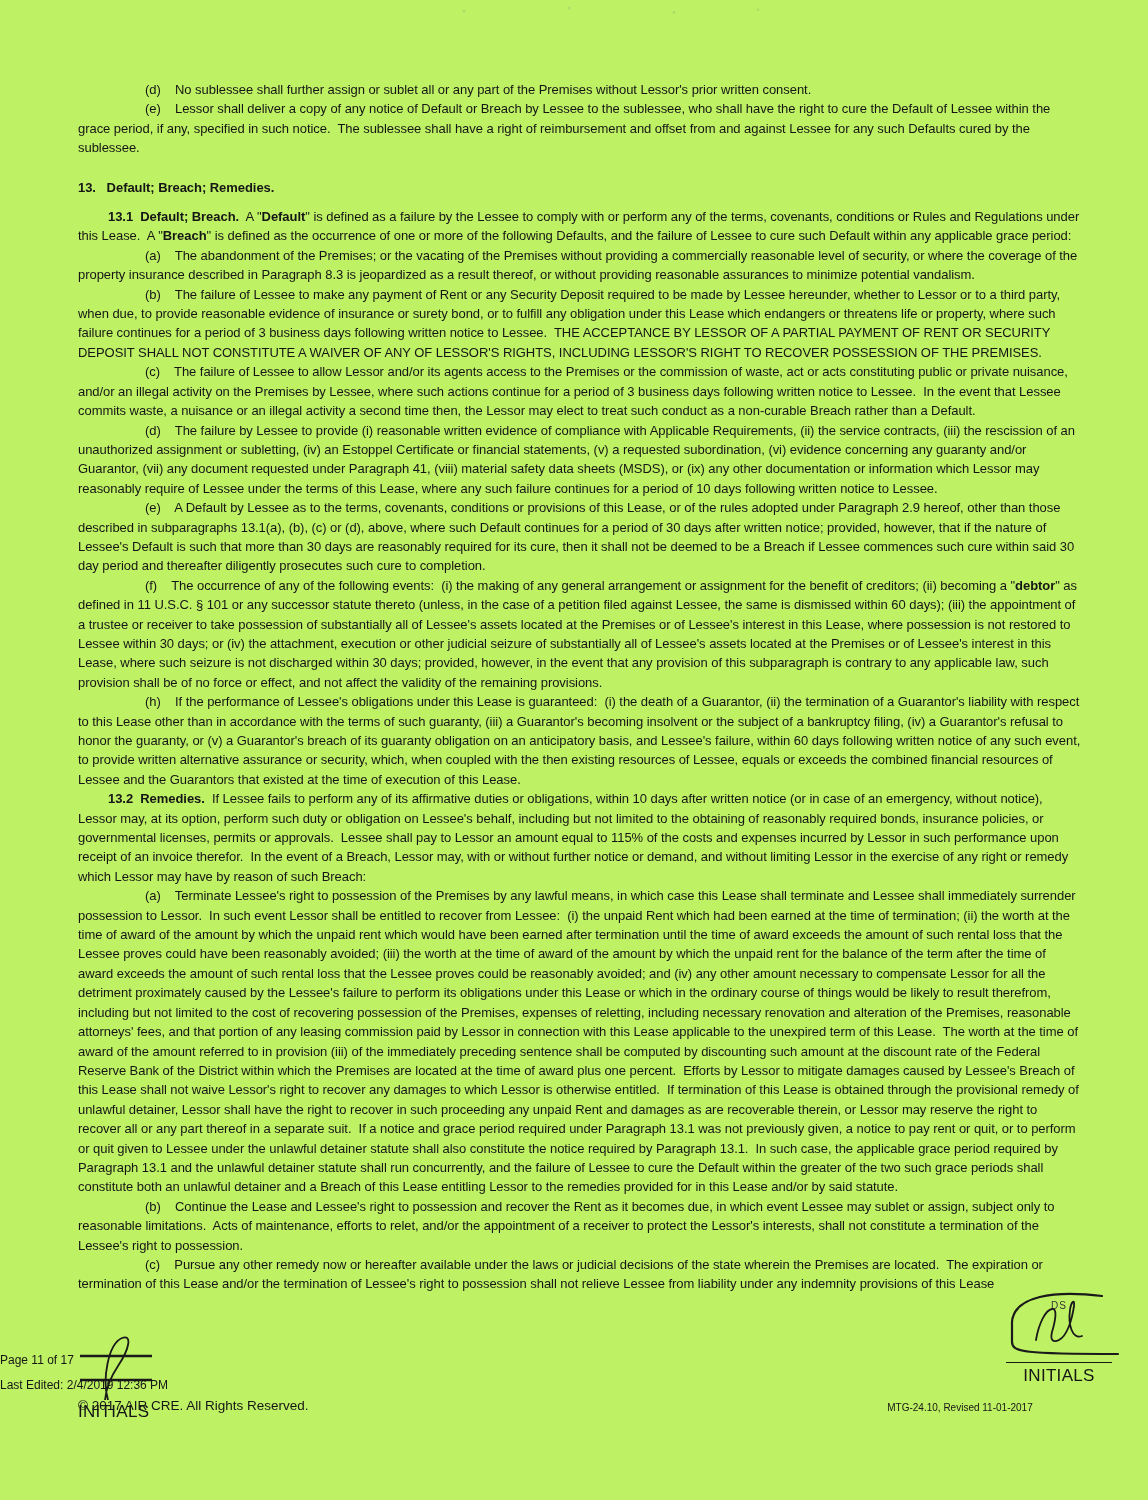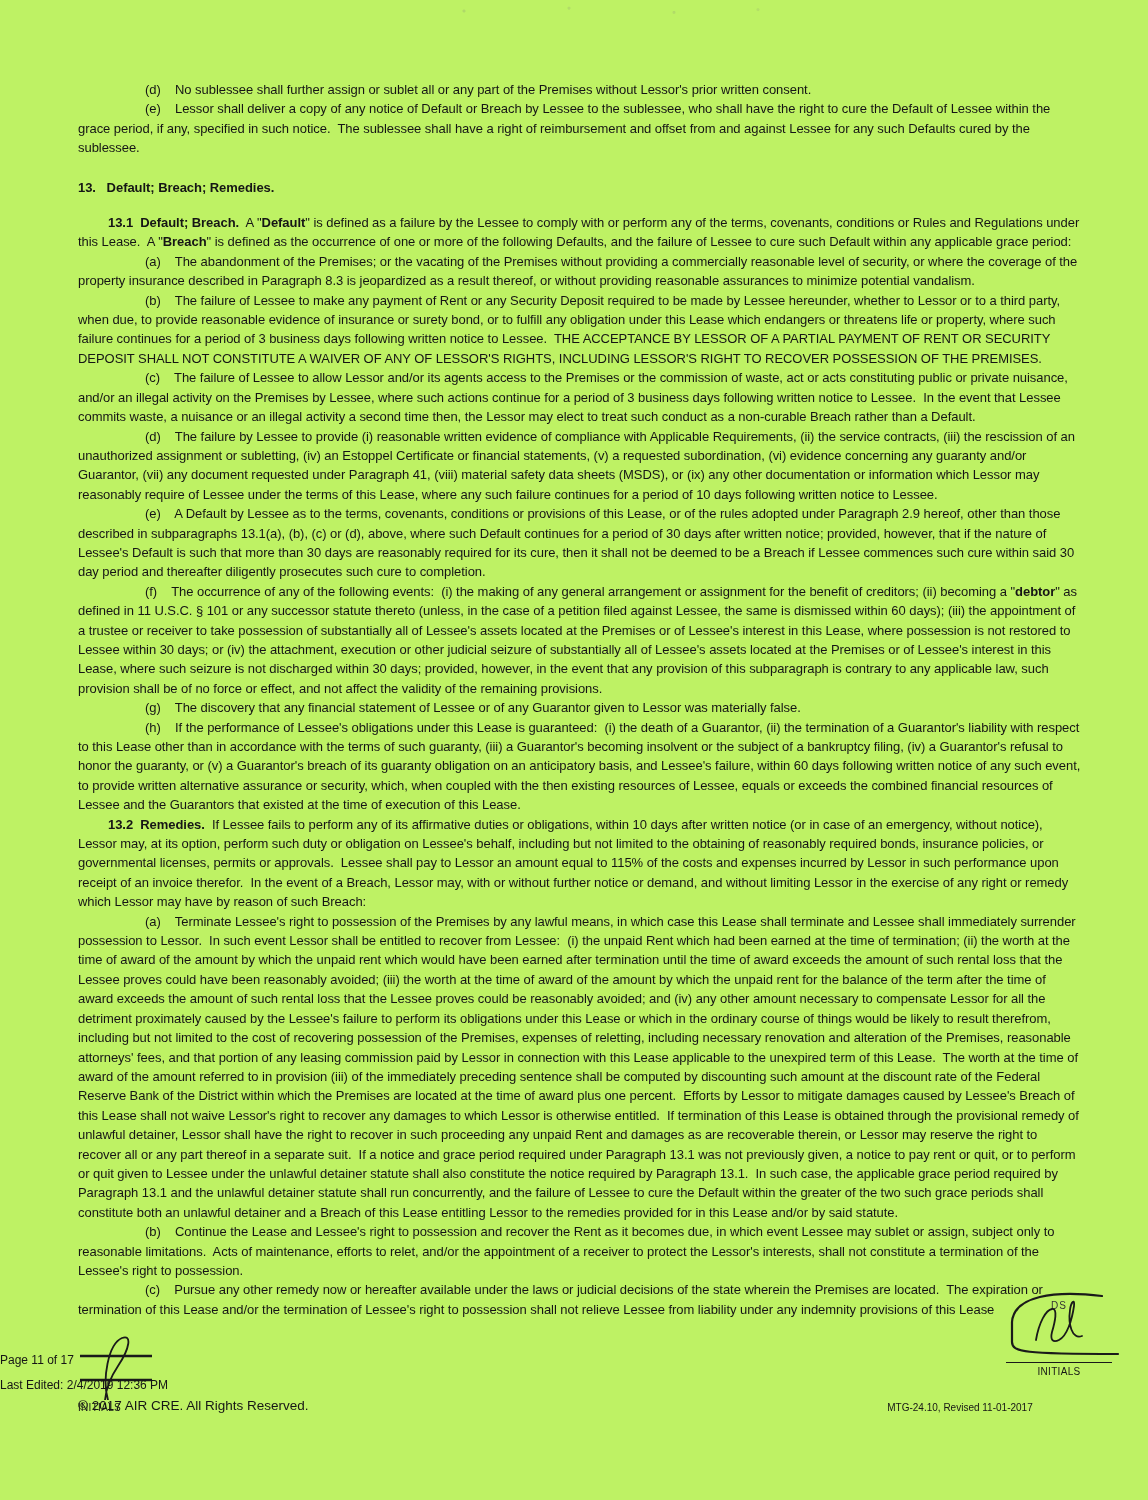--- a/index.html
+++ b/index.html
@@ -22,7 +22,7 @@
   .para { margin:0; white-space:pre-wrap; text-align:left; }
   .indent-sub { text-indent:67px; }
   .indent-sec { text-indent:30px; }
-  .heading { font-weight:bold; margin-top:20px; margin-bottom:16px; }
+  .heading { font-weight:bold; margin-top:20px; margin-bottom:10px; }
   .bold { font-weight:bold; }
 
   .footer-center { position:absolute; left:0; right:0; top:1348px; text-align:left;

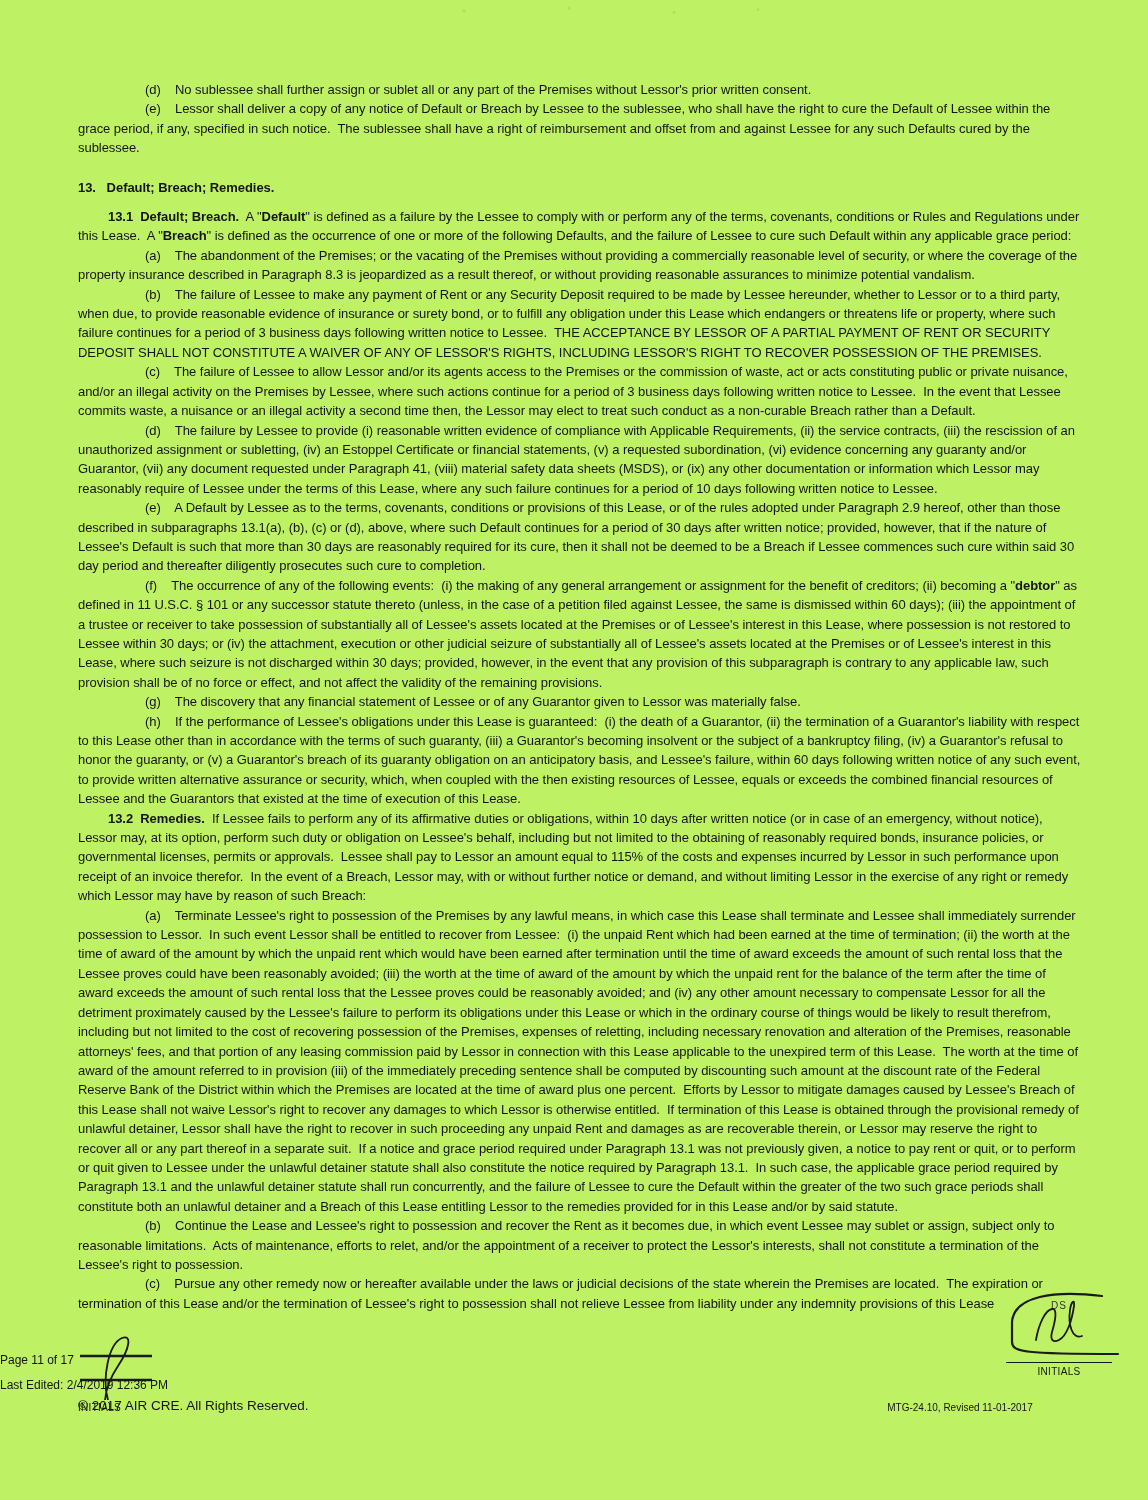--- a/index.html
+++ b/index.html
@@ -58,7 +58,6 @@
       <p class="para indent-sub"><span>(d)    The failure by Lessee to provide (i) reasonable written evidence of compliance with Applicable Requirements, (ii) the service contracts, (iii) the rescission of an unauthorized assignment or subletting, (iv) an Estoppel Certificate or financial statements, (v) a requested subordination, (vi) evidence concerning any guaranty and/or Guarantor, (vii) any document requested under Paragraph 41, (viii) material safety data sheets (MSDS), or (ix) any other documentation or information which Lessor may reasonably require of Lessee under the terms of this Lease, where any such failure continues for a period of 10 days following written notice to Lessee.</span></p>
       <p class="para indent-sub"><span>(e)    A Default by Lessee as to the terms, covenants, conditions or provisions of this Lease, or of the rules adopted under Paragraph 2.9 hereof, other than those described in subparagraphs 13.1(a), (b), (c) or (d), above, where such Default continues for a period of 30 days after written notice; provided, however, that if the nature of Lessee's Default is such that more than 30 days are reasonably required for its cure, then it shall not be deemed to be a Breach if Lessee commences such cure within said 30 day period and thereafter diligently prosecutes such cure to completion.</span></p>
       <p class="para indent-sub"><span>(f)    The occurrence of any of the following events:  (i) the making of any general arrangement or assignment for the benefit of creditors; (ii) becoming a "</span><span class="bold">debtor</span><span>" as defined in 11 U.S.C. § 101 or any successor statute thereto (unless, in the case of a petition filed against Lessee, the same is dismissed within 60 days); (iii) the appointment of a trustee or receiver to take possession of substantially all of Lessee's assets located at the Premises or of Lessee's interest in this Lease, where possession is not restored to Lessee within 30 days; or (iv) the attachment, execution or other judicial seizure of substantially all of Lessee's assets located at the Premises or of Lessee's interest in this Lease, where such seizure is not discharged within 30 days; provided, however, in the event that any provision of this subparagraph is contrary to any applicable law, such provision shall be of no force or effect, and not affect the validity of the remaining provisions.</span></p>
-      <p class="para indent-sub"><span>(g)    The discovery that any financial statement of Lessee or of any Guarantor given to Lessor was materially false.</span></p>
       <p class="para indent-sub"><span>(h)    If the performance of Lessee's obligations under this Lease is guaranteed:  (i) the death of a Guarantor, (ii) the termination of a Guarantor's liability with respect to this Lease other than in accordance with the terms of such guaranty, (iii) a Guarantor's becoming insolvent or the subject of a bankruptcy filing, (iv) a Guarantor's refusal to honor the guaranty, or (v) a Guarantor's breach of its guaranty obligation on an anticipatory basis, and Lessee's failure, within 60 days following written notice of any such event, to provide written alternative assurance or security, which, when coupled with the then existing resources of Lessee, equals or exceeds the combined financial resources of Lessee and the Guarantors that existed at the time of execution of this Lease.</span></p>
       <p class="para indent-sec"><span class="bold">13.2  Remedies.</span><span>  If Lessee fails to perform any of its affirmative duties or obligations, within 10 days after written notice (or in case of an emergency, without notice), Lessor may, at its option, perform such duty or obligation on Lessee's behalf, including but not limited to the obtaining of reasonably required bonds, insurance policies, or governmental licenses, permits or approvals.  Lessee shall pay to Lessor an amount equal to 115% of the costs and expenses incurred by Lessor in such performance upon receipt of an invoice therefor.  In the event of a Breach, Lessor may, with or without further notice or demand, and without limiting Lessor in the exercise of any right or remedy which Lessor may have by reason of such Breach:</span></p>
       <p class="para indent-sub"><span>(a)    Terminate Lessee's right to possession of the Premises by any lawful means, in which case this Lease shall terminate and Lessee shall immediately surrender possession to Lessor.  In such event Lessor shall be entitled to recover from Lessee:  (i) the unpaid Rent which had been earned at the time of termination; (ii) the worth at the time of award of the amount by which the unpaid rent which would have been earned after termination until the time of award exceeds the amount of such rental loss that the Lessee proves could have been reasonably avoided; (iii) the worth at the time of award of the amount by which the unpaid rent for the balance of the term after the time of award exceeds the amount of such rental loss that the Lessee proves could be reasonably avoided; and (iv) any other amount necessary to compensate Lessor for all the detriment proximately caused by the Lessee's failure to perform its obligations under this Lease or which in the ordinary course of things would be likely to result therefrom, including but not limited to the cost of recovering possession of the Premises, expenses of reletting, including necessary renovation and alteration of the Premises, reasonable attorneys' fees, and that portion of any leasing commission paid by Lessor in connection with this Lease applicable to the unexpired term of this Lease.  The worth at the time of award of the amount referred to in provision (iii) of the immediately preceding sentence shall be computed by discounting such amount at the discount rate of the Federal Reserve Bank of the District within which the Premises are located at the time of award plus one percent.  Efforts by Lessor to mitigate damages caused by Lessee's Breach of this Lease shall not waive Lessor's right to recover any damages to which Lessor is otherwise entitled.  If termination of this Lease is obtained through the provisional remedy of unlawful detainer, Lessor shall have the right to recover in such proceeding any unpaid Rent and damages as are recoverable therein, or Lessor may reserve the right to recover all or any part thereof in a separate suit.  If a notice and grace period required under Paragraph 13.1 was not previously given, a notice to pay rent or quit, or to perform or quit given to Lessee under the unlawful detainer statute shall also constitute the notice required by Paragraph 13.1.  In such case, the applicable grace period required by Paragraph 13.1 and the unlawful detainer statute shall run concurrently, and the failure of Lessee to cure the Default within the greater of the two such grace periods shall constitute both an unlawful detainer and a Breach of this Lease entitling Lessor to the remedies provided for in this Lease and/or by said statute.</span></p>

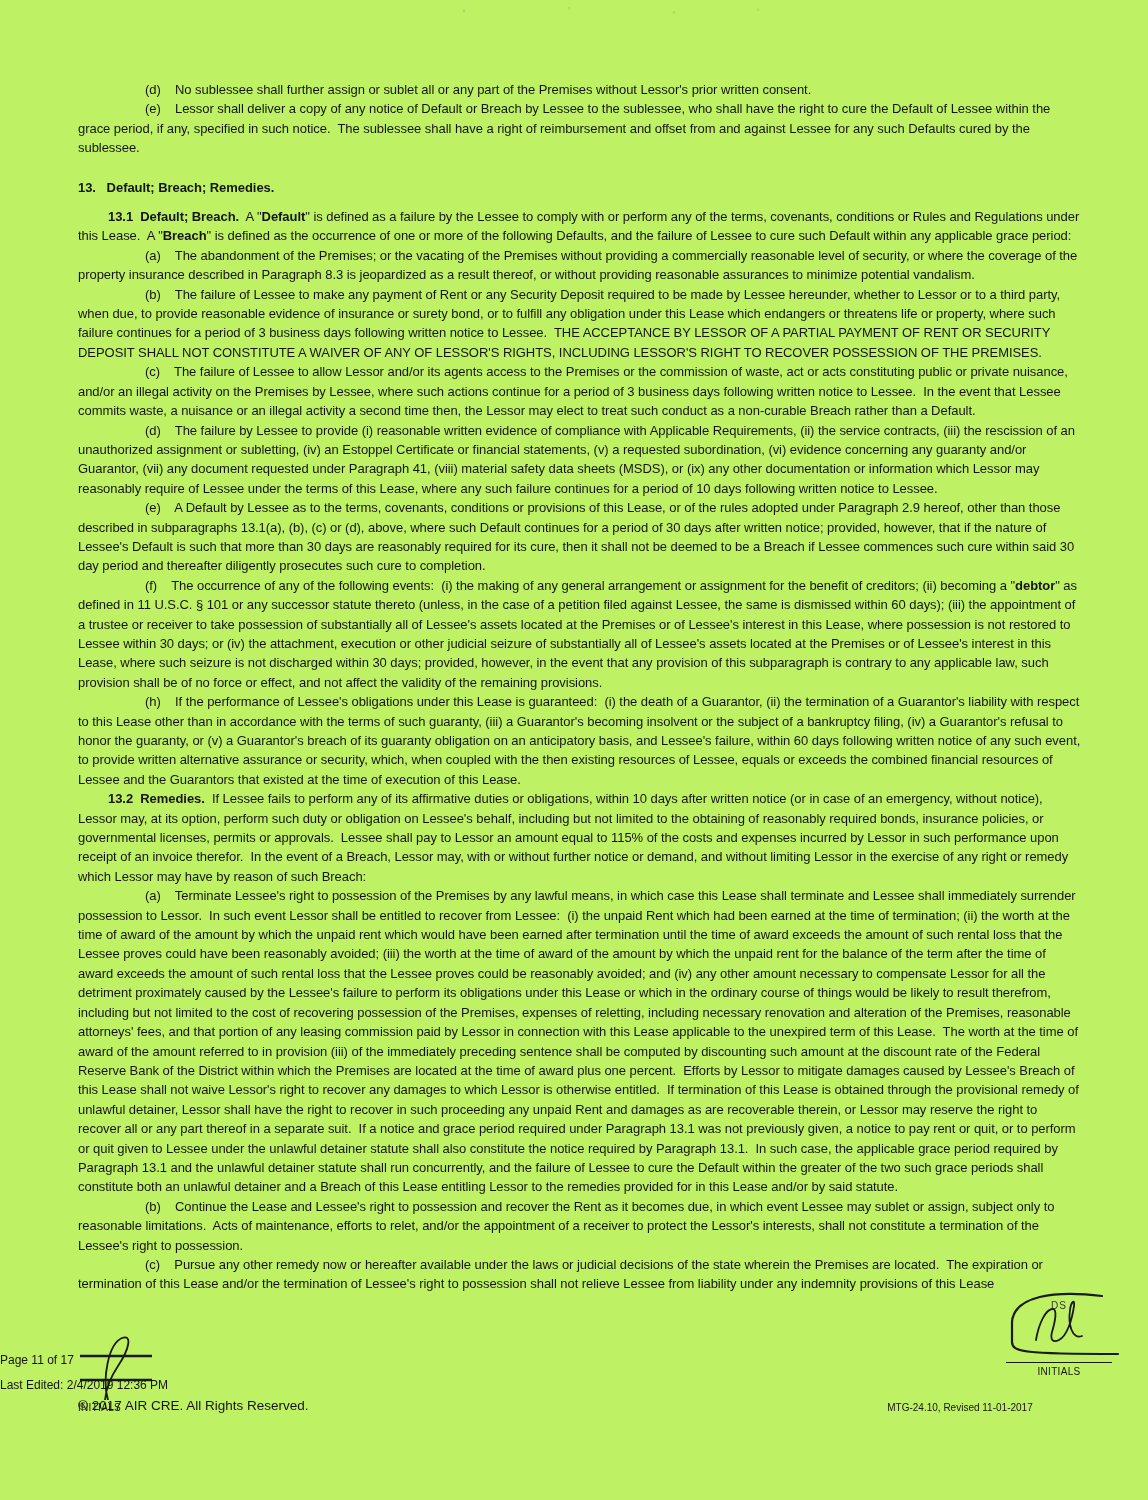--- a/index.html
+++ b/index.html
@@ -29,7 +29,7 @@
     font-size:12px; line-height:25px; }
   .initials-left { position:absolute; left:78px; top:1334px; width:96px; }
   .initials-left .sig-lines { display:block; }
-  .initials-label { font-size:10px; letter-spacing:.3px; }
+  .initials-label { font-size:17px; letter-spacing:.3px; }
   .initials-left .initials-label { margin-top:2px; }
 
   .initials-right { position:absolute; left:984px; top:1292px; width:150px; text-align:center; }

